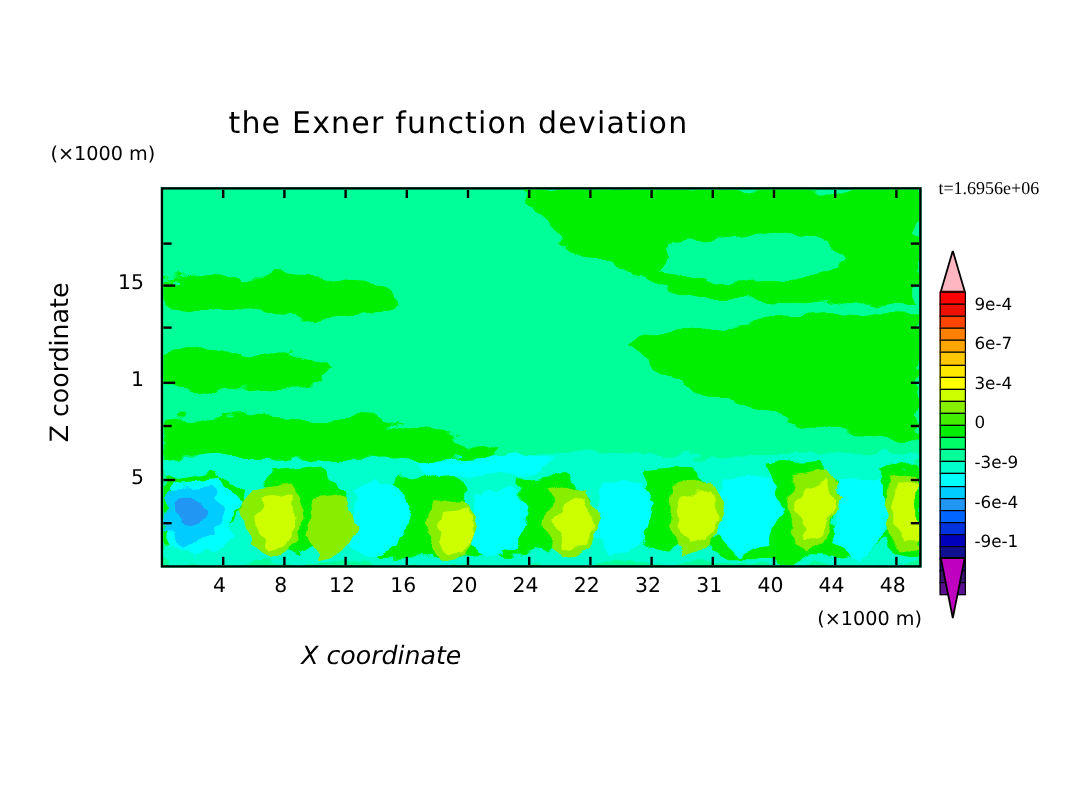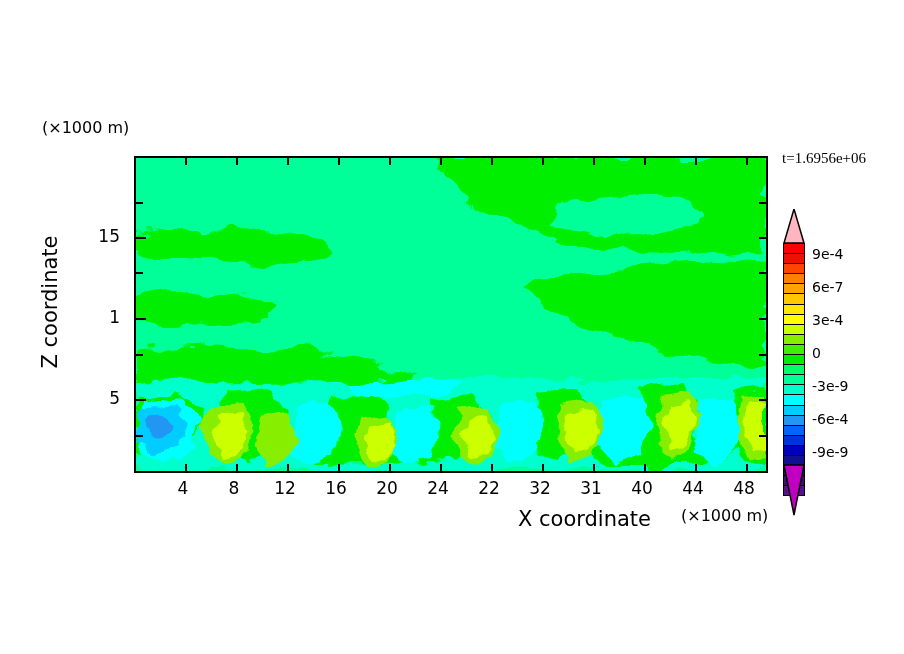--- a/index.html
+++ b/index.html
@@ -50,6 +50,9 @@
 
 <div class="fig">
 
+  <div id="plot-title">
+    <span id="title-inner">the Exner function deviation</span>
+  </div>
 
   <div id="ytop-unit">(×1000 m)</div>
   <div id="ylabel">Z coordinate</div>

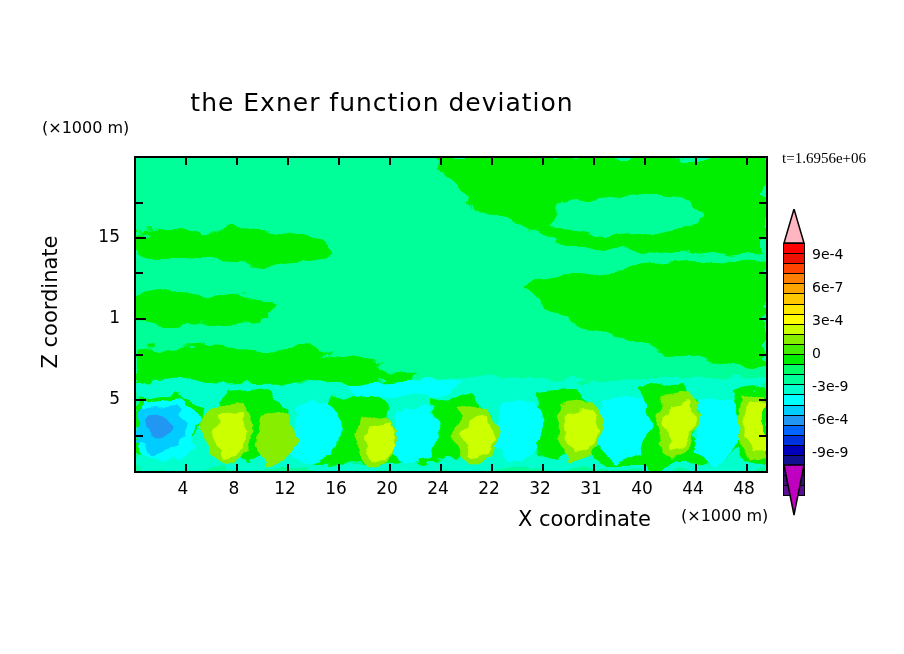--- a/index.html
+++ b/index.html
@@ -251,7 +251,7 @@
   <span class="cb-lab" style="top:345px">0</span>
   <span class="cb-lab" style="top:378px">-3e-9</span>
   <span class="cb-lab" style="top:411px">-6e-4</span>
-  <span class="cb-lab" style="top:444px">-9e-9</span>
+  <span class="cb-lab" style="top:444px">-9e-1</span>
 
 </div>
 

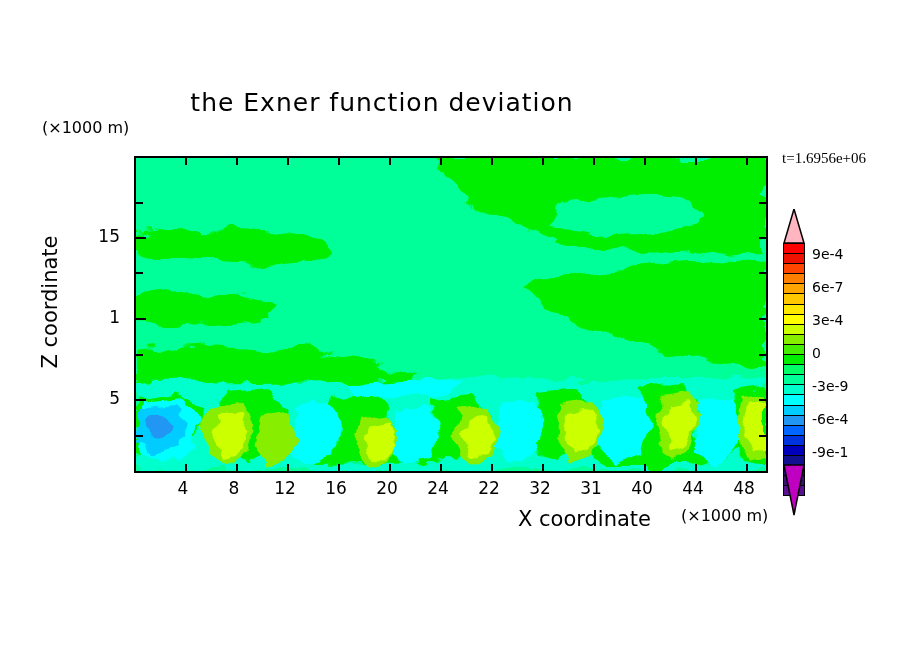--- a/index.html
+++ b/index.html
@@ -16,8 +16,8 @@
 
   #ylabel{position:absolute;left:-60px;top:290px;width:220px;text-align:center;
        font-size:21px;transform:rotate(-90deg);}
-  #xlabel{position:absolute;left:251px;top:507px;width:400px;text-align:right;
-       font-size:21px;}
+  #xlabel{position:absolute;left:251px;top:534px;width:400px;text-align:left;
+       font-size:21px;font-style:italic;}
 
   #timestamp{position:absolute;left:782px;top:150px;font-size:15px;font-family:Liberation Serif, serif;}
 

